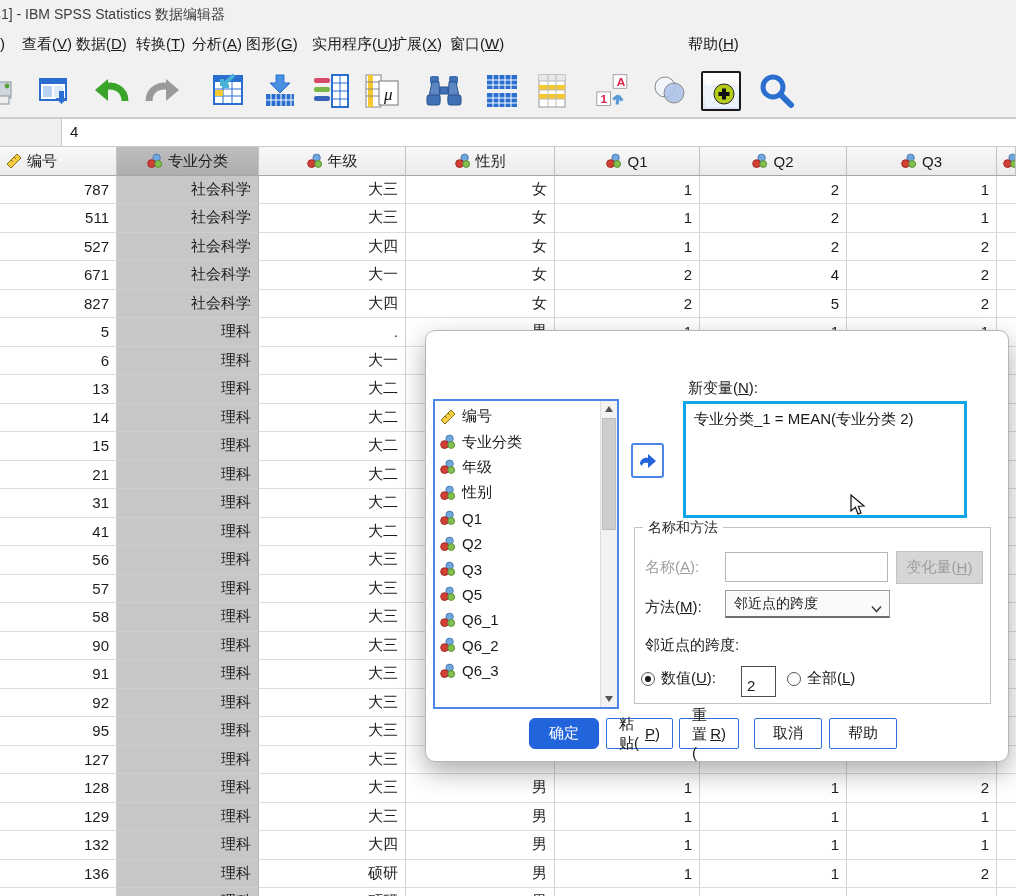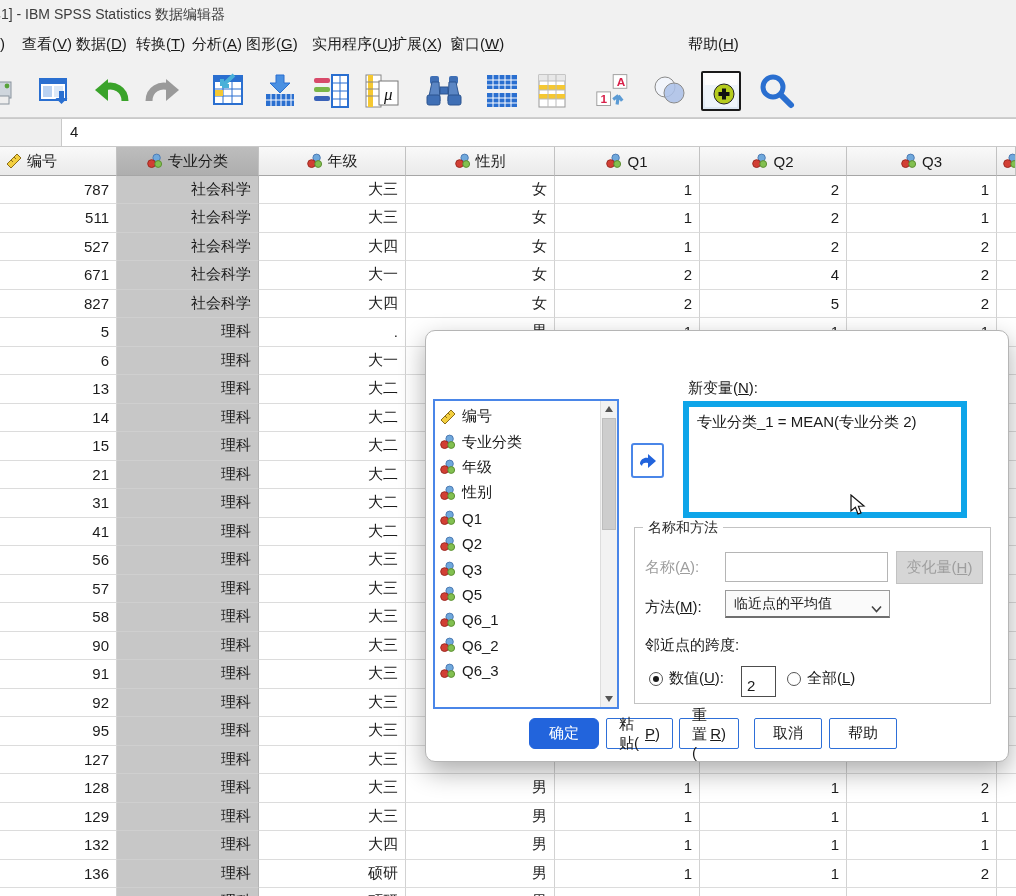--- a/index.html
+++ b/index.html
@@ -53,7 +53,7 @@
   #sb-thumb { position:absolute; left:1px; top:17px; width:14px; height:112px; background:#cdcdcd; border:1px solid #bdbdbd; }
 
   #newvar-label { position:absolute; left:262px; top:48px; font-size:15px; color:#1a1a1a; }
-  #newvar-box { position:absolute; left:257px; top:70px; width:284px; height:117px; border:6px solid #0ea5e9; background:#fff;
+  #newvar-box { position:absolute; left:257px; top:70px; width:284px; height:117px; border:3px solid #0ea5e9; background:#fff;
                 font-size:15px; color:#1a1a1a; padding:6px 0 0 8px; }
   #move-btn { position:absolute; left:205px; top:112px; width:33px; height:35px; border:2px solid #4a86e8; border-radius:3px;
               background:#fff; display:flex; align-items:center; justify-content:center; }

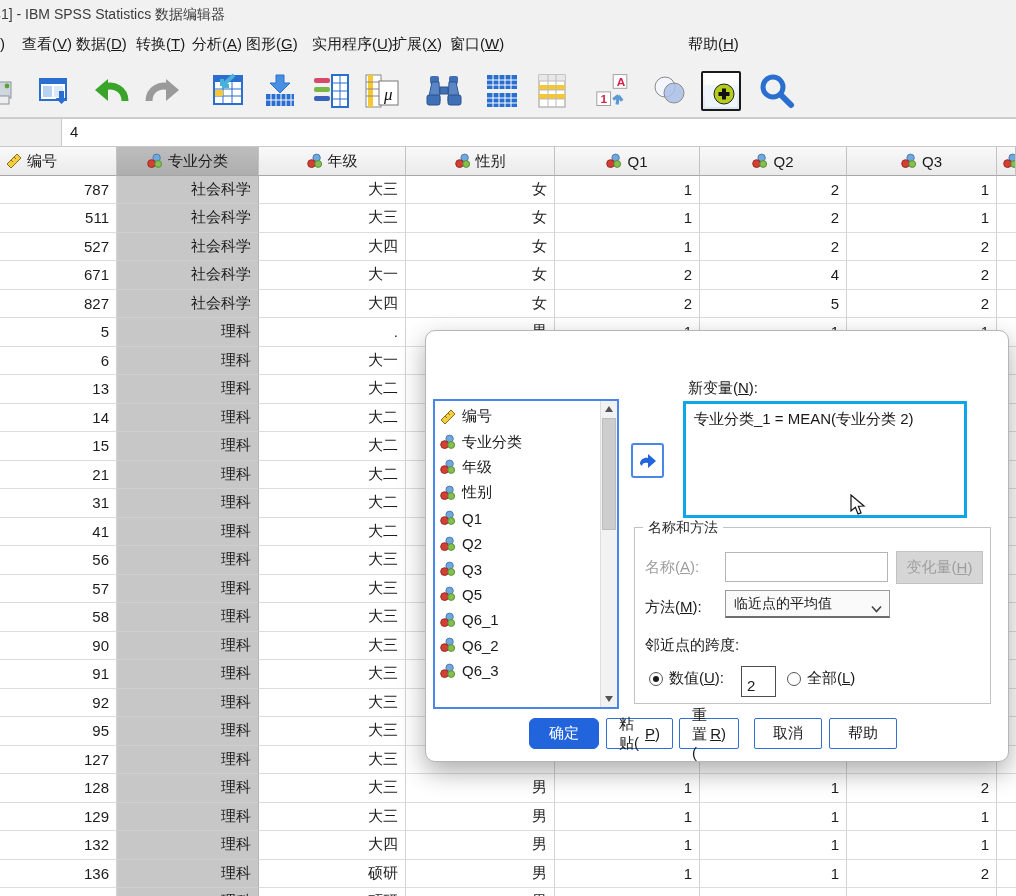--- a/index.html
+++ b/index.html
@@ -702,7 +702,7 @@
     <div id="change-btn">变化量(<u>H</u>)</div>
     <div id="method-label" class="dlg-label">方法(<u>M</u>):</div>
     <div id="method-combo">
-      <span>临近点的平均值</span>
+      <span>邻近点的跨度</span>
       <span id="method-chevron"><svg width="11" height="8" viewBox="0 0 11 8">
             <polyline points="1,1.5 5.5,6.5 10,1.5" fill="none" stroke="#444" stroke-width="1.6"></polyline>
           </svg></span>

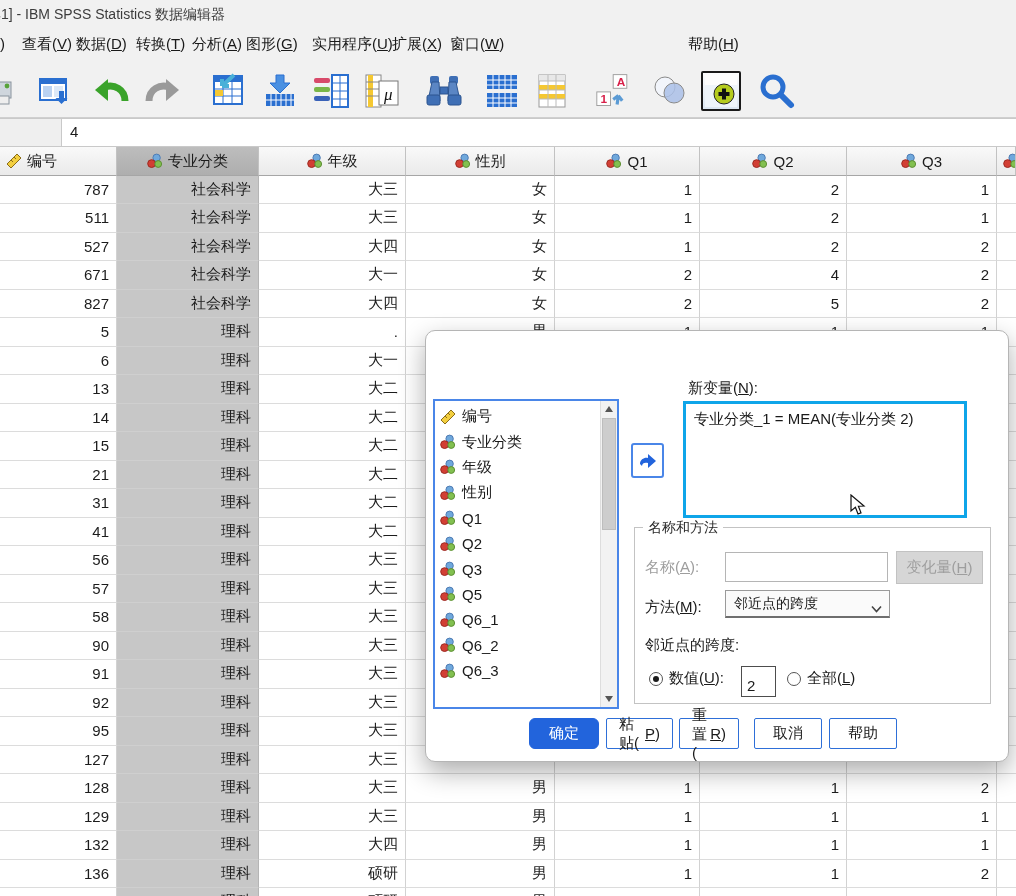--- a/index.html
+++ b/index.html
@@ -73,7 +73,7 @@
   #span-label { position:absolute; left:10px; top:108px; }
   .radio { width:14px; height:14px; border:1.5px solid #555; border-radius:50%; background:#fff; position:relative; display:inline-block; }
   .radio.checked::after { content:""; position:absolute; left:3px; top:3px; width:6px; height:6px; border-radius:50%; background:#1a1a1a; }
-  #radio-number { position:absolute; left:14px; top:141px; display:flex; align-items:center; gap:6px; }
+  #radio-number { position:absolute; left:6px; top:141px; display:flex; align-items:center; gap:6px; }
   #span-input { position:absolute; left:106px; top:138px; width:35px; height:31px; border:1.5px solid #4d4d4d; background:#fff;
                 font-size:15px; color:#1a1a1a; display:flex; align-items:flex-end; padding:0 0 2px 5px; }
   #radio-all { position:absolute; left:152px; top:141px; display:flex; align-items:center; gap:6px; }

